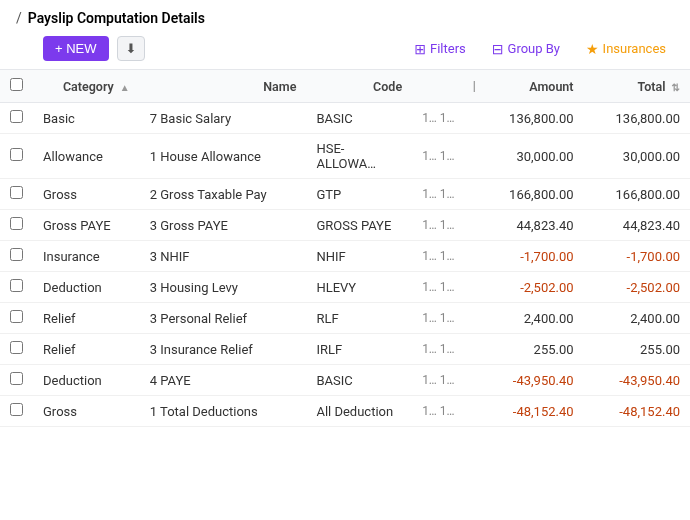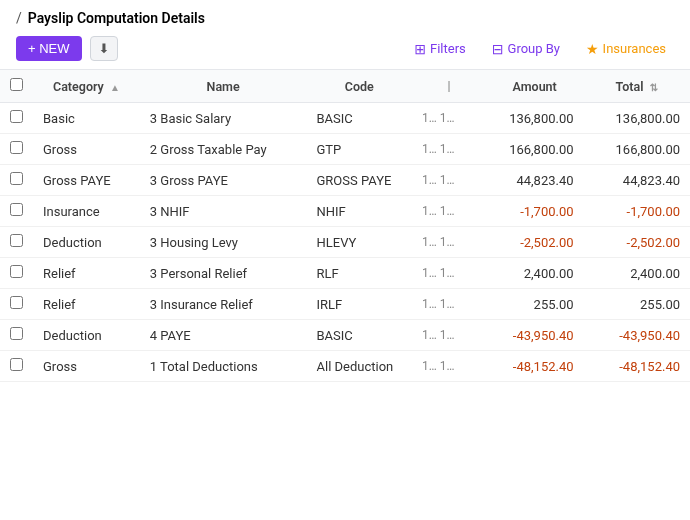--- a/index.html
+++ b/index.html
@@ -25,6 +25,7 @@
       align-items: center;
       padding: 4px 16px 8px;
       gap: 8px;
+      margin-left: 27px;
     }
     .btn-new {
       background: #7c3aed;

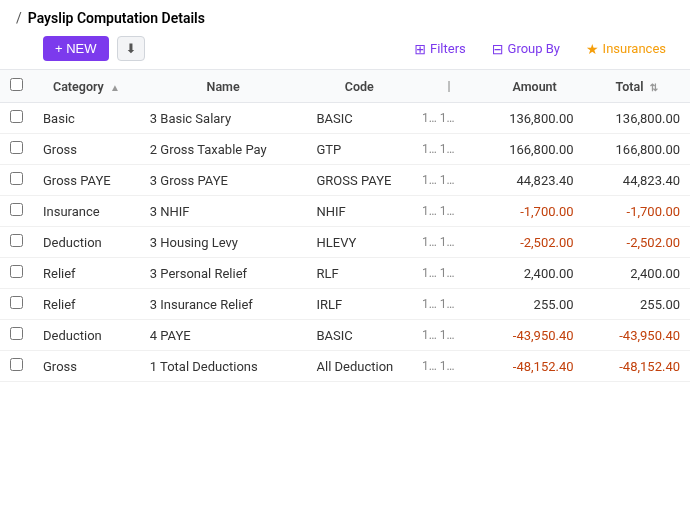--- a/index.html
+++ b/index.html
@@ -77,7 +77,7 @@
     }
     thead th {
       padding: 8px 10px;
-      text-align: center;
+      text-align: right;
       font-weight: 600;
       color: #444;
       font-size: 12.5px;

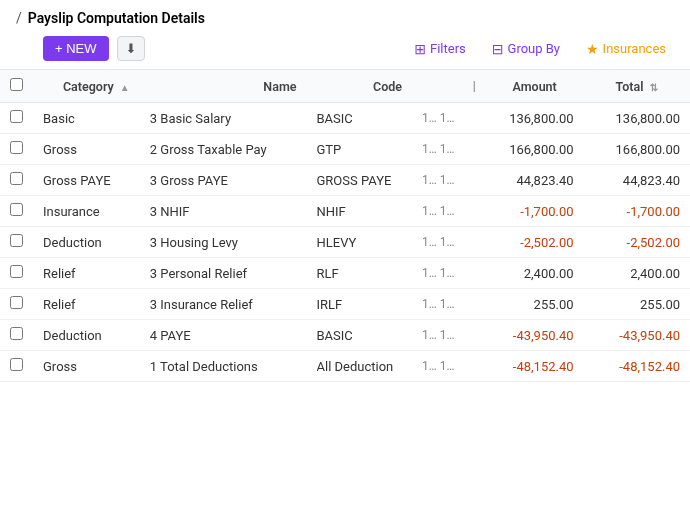--- a/index.html
+++ b/index.html
@@ -83,7 +83,7 @@
       font-size: 12.5px;
       white-space: nowrap;
     }
-    thead th.num { text-align: center; }
+    thead th.num { text-align: right; }
     thead th .sort-icon { color: #999; margin-left: 3px; font-size: 10px; }
     .check-col { width: 32px; text-align: center !important; }
     tbody tr {

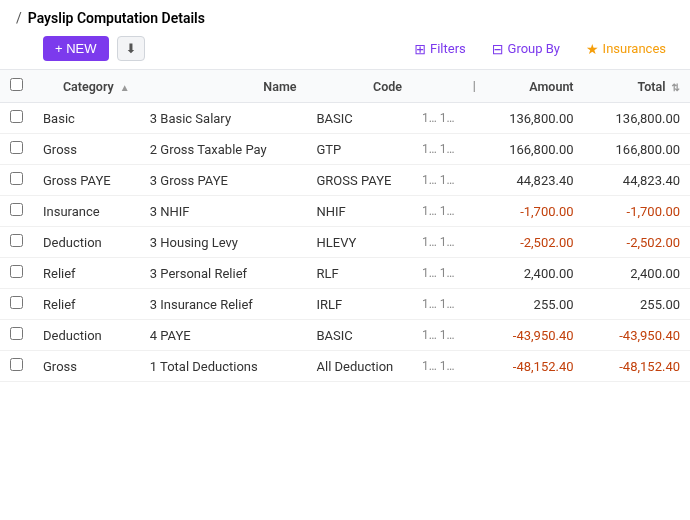--- a/index.html
+++ b/index.html
@@ -157,7 +157,7 @@
   <tr>
         <td class="check-col"><input type="checkbox" style=""></td>
         <td>Basic</td>
-        <td>3 Basic Salary</td>
+        <td>7 Basic Salary</td>
         <td>BASIC</td>
         <td class="col-i">1… 1…</td>
         <td class="num positive">136,800.00</td>

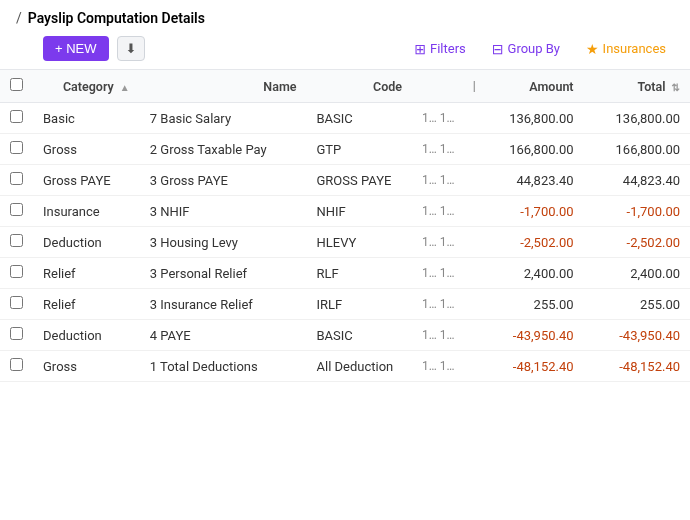--- a/index.html
+++ b/index.html
@@ -165,6 +165,15 @@
       </tr>
       <tr>
         <td class="check-col"><input type="checkbox" style=""></td>
+        <td>Allowance</td>
+        <td>1 House Allowance</td>
+        <td>HSE-ALLOWA…</td>
+        <td class="col-i">1… 1…</td>
+        <td class="num positive">30,000.00</td>
+        <td class="num positive">30,000.00</td>
+      </tr>
+      <tr>
+        <td class="check-col"><input type="checkbox" style=""></td>
         <td>Gross</td>
         <td>2 Gross Taxable Pay</td>
         <td>GTP</td>

